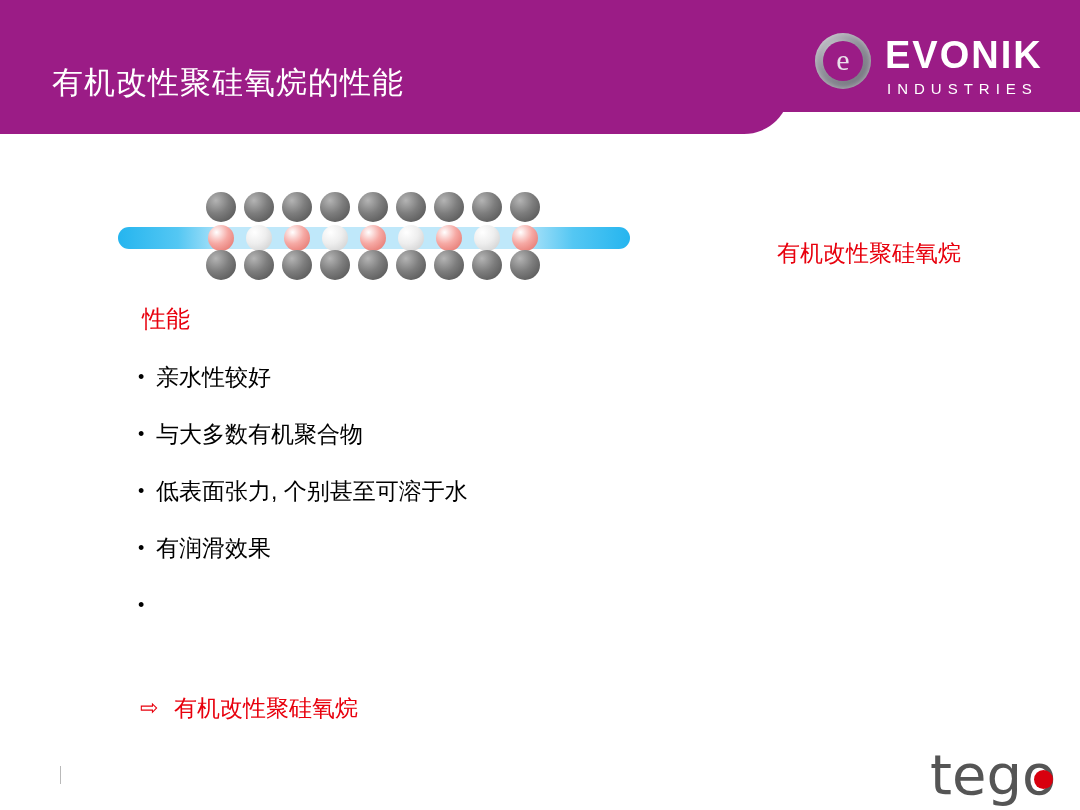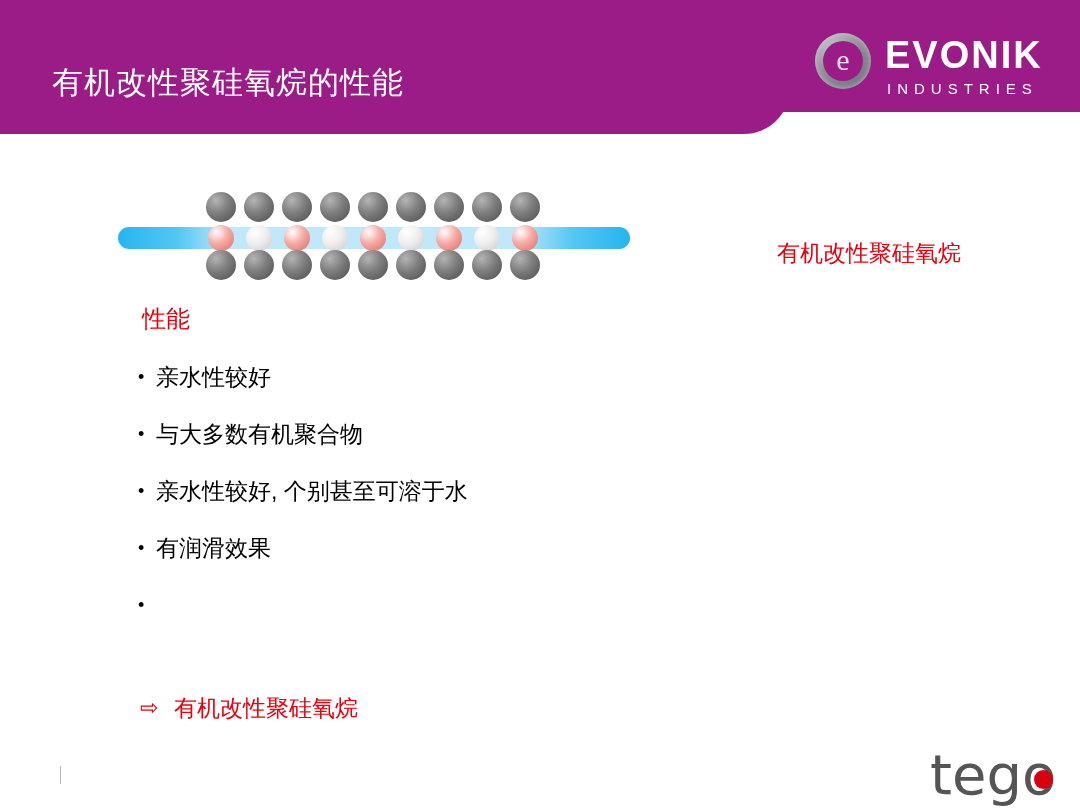--- a/index.html
+++ b/index.html
@@ -309,7 +309,7 @@
   </div>
   <div class="bullet">
     <span class="dot">•</span>
-    <span>亲水性较好, 个别甚至可溶于水</span>
+    <span>低表面张力, 个别甚至可溶于水</span>
   </div>
   <div class="bullet">
     <span class="dot">•</span>

